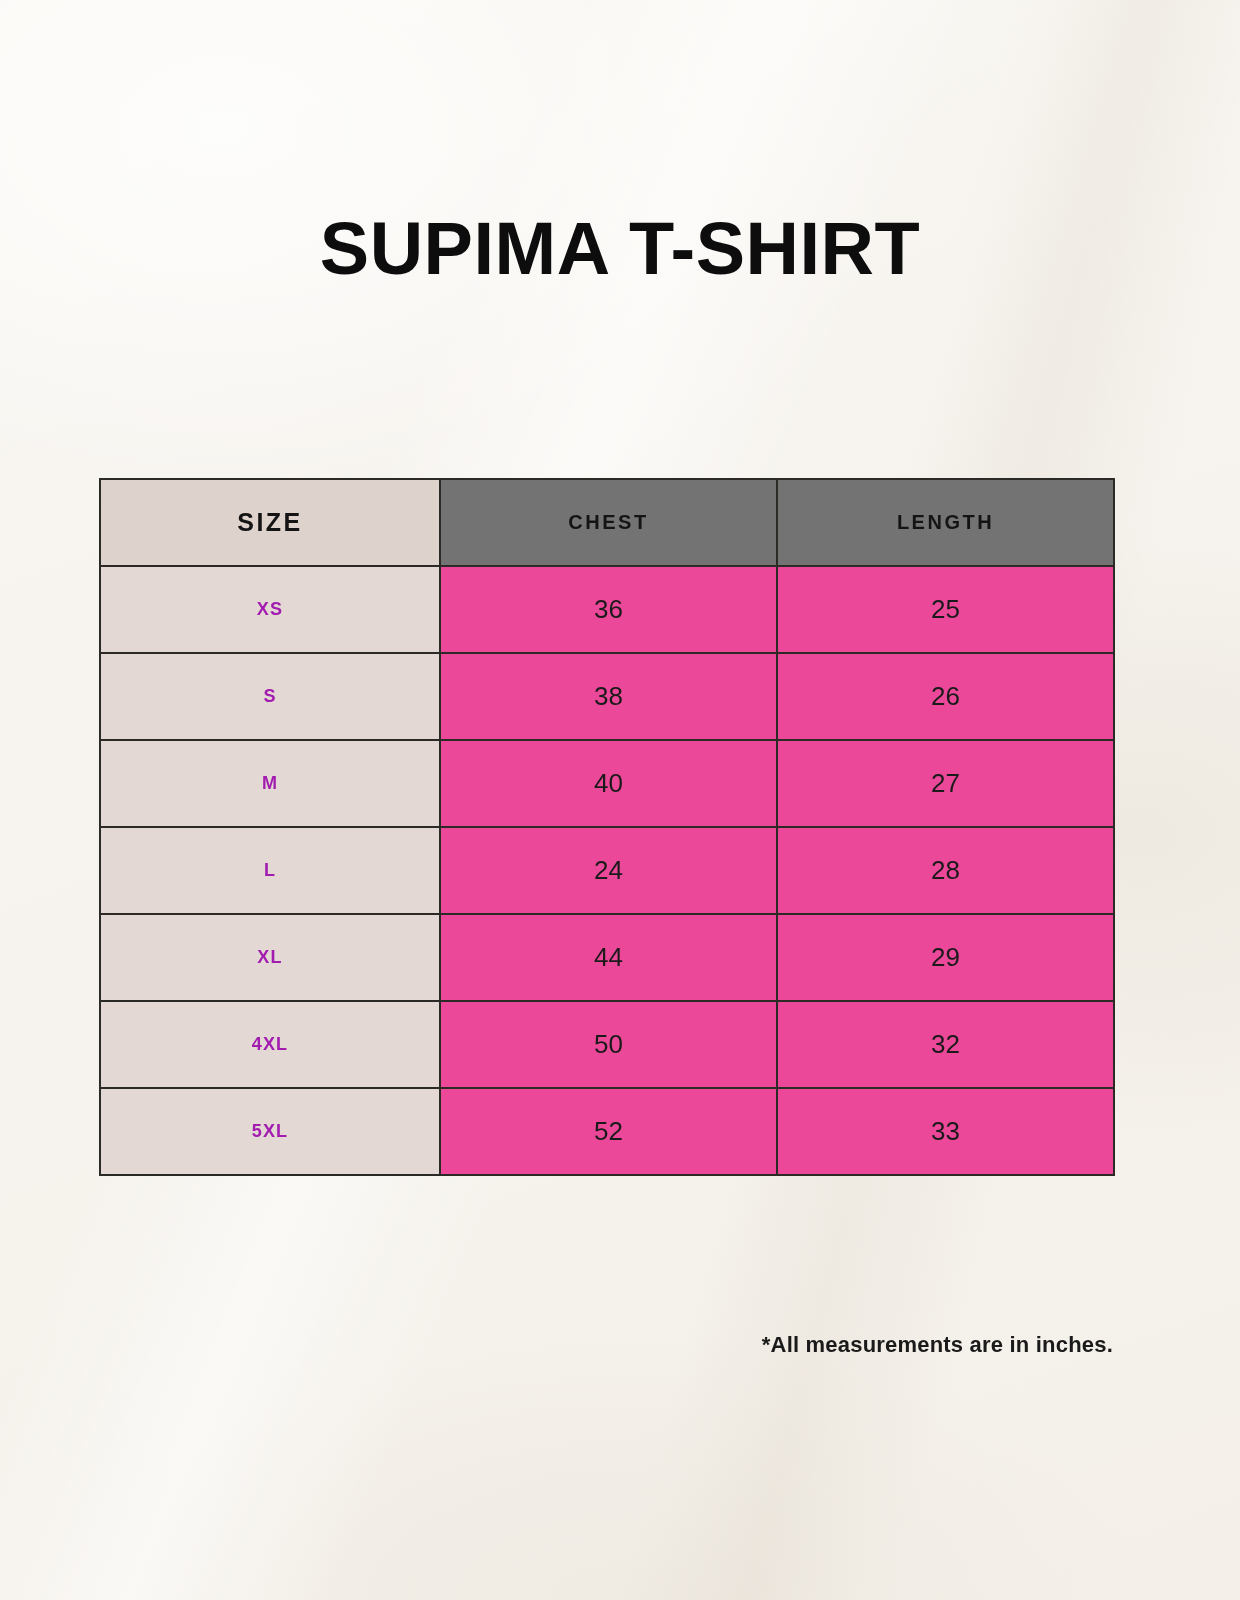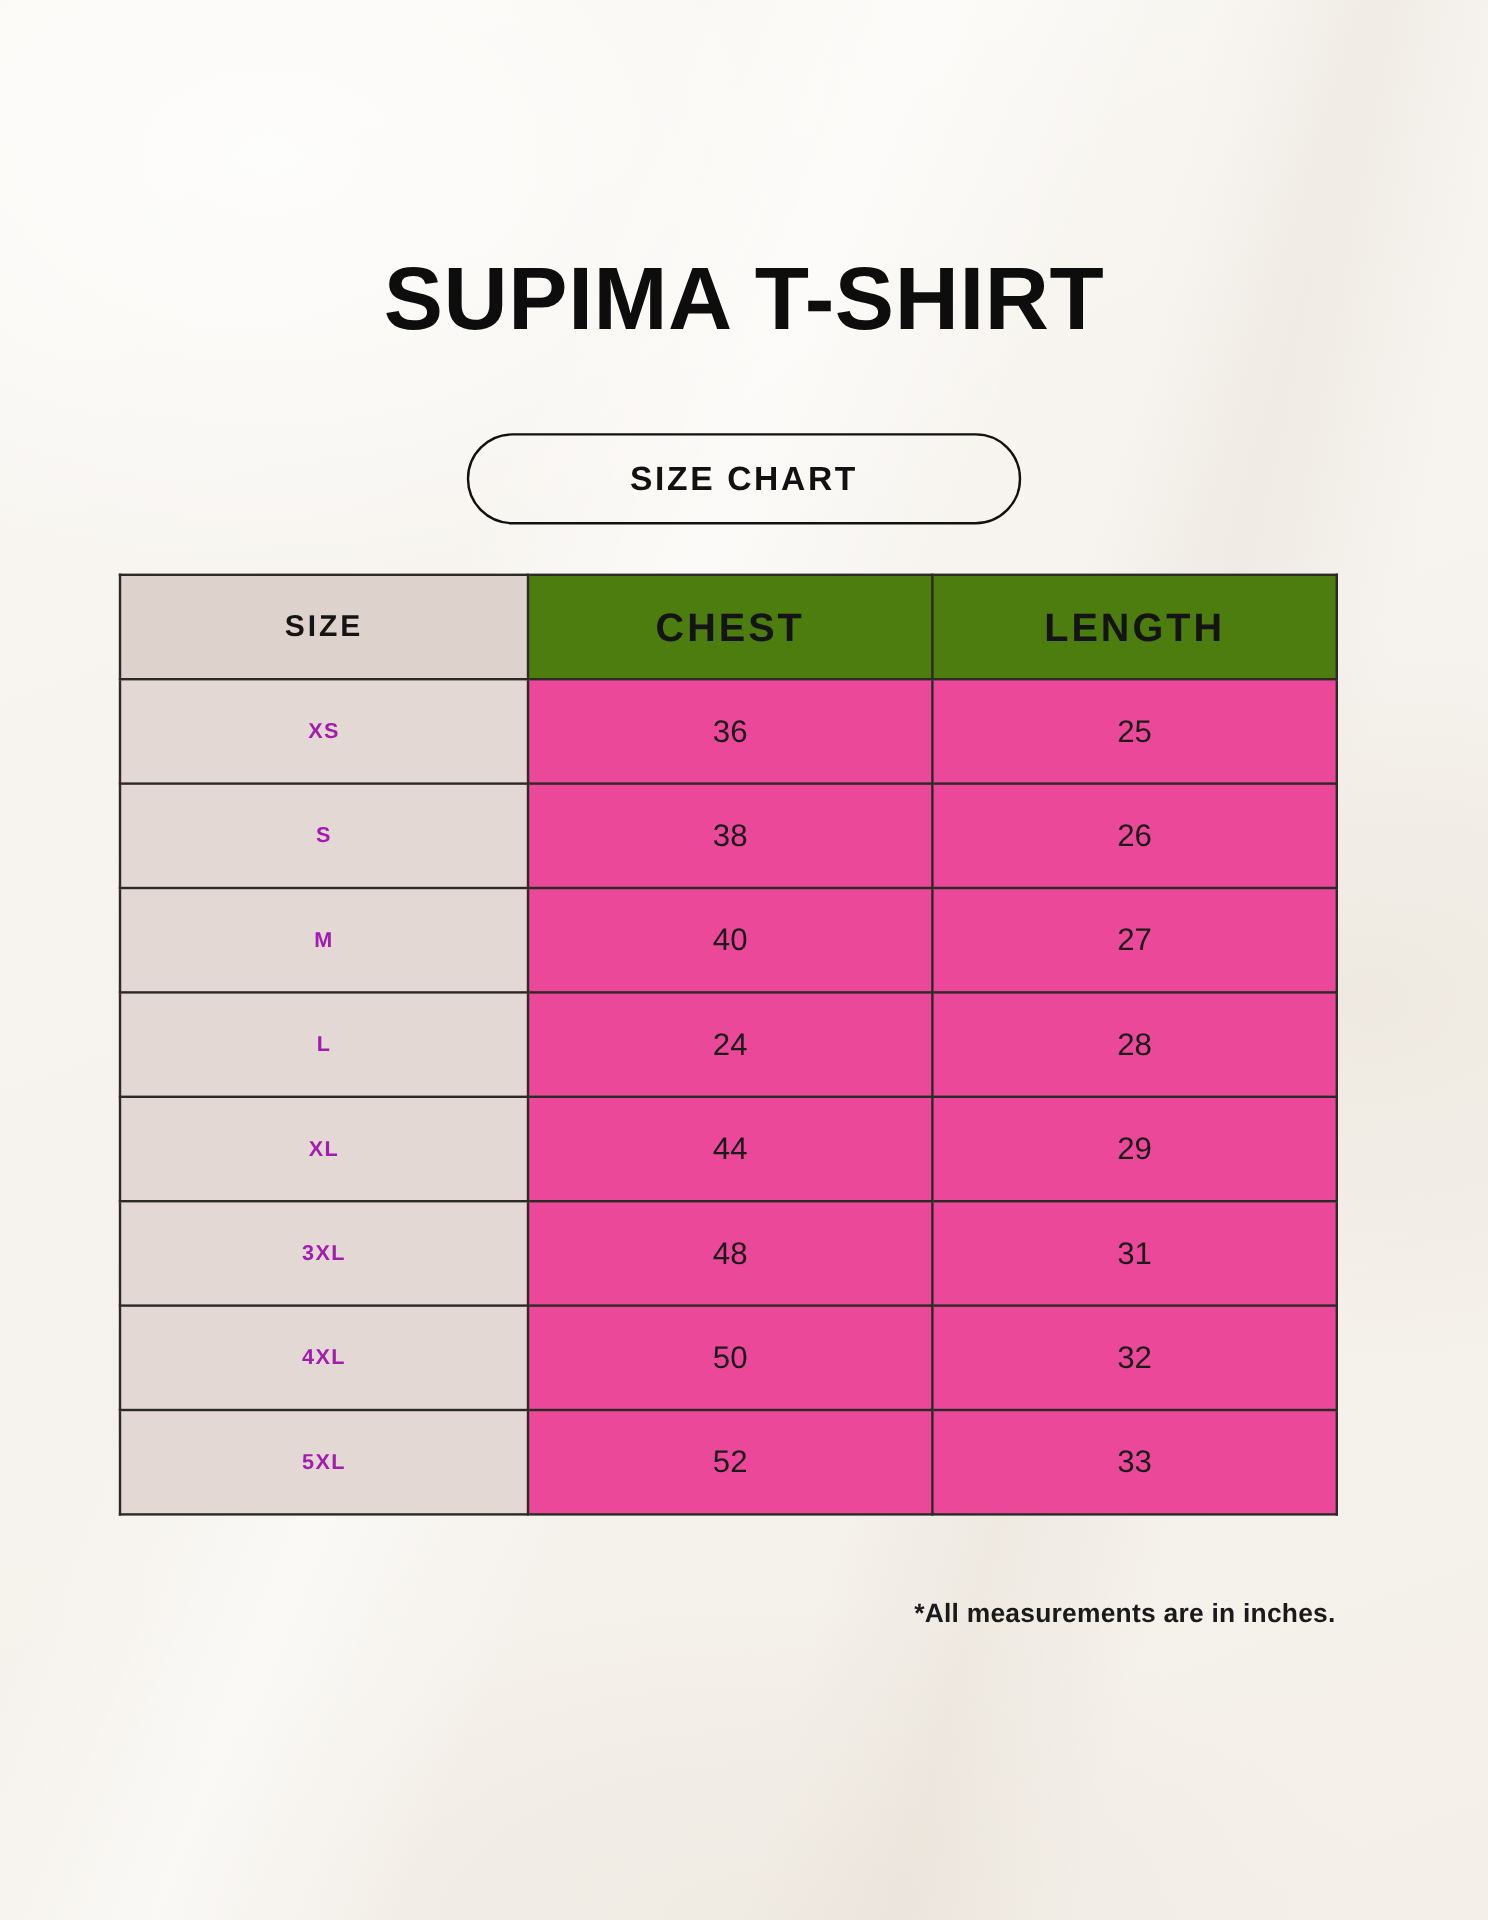--- a/index.html
+++ b/index.html
@@ -149,9 +149,6 @@
 
   <div class="title">SUPIMA T-SHIRT</div>
 
-  <div class="pill">
-    <span class="pill-label">SIZE CHART</span>
-  </div>
 
   <div class="table-wrap">
     <table class="size-chart">

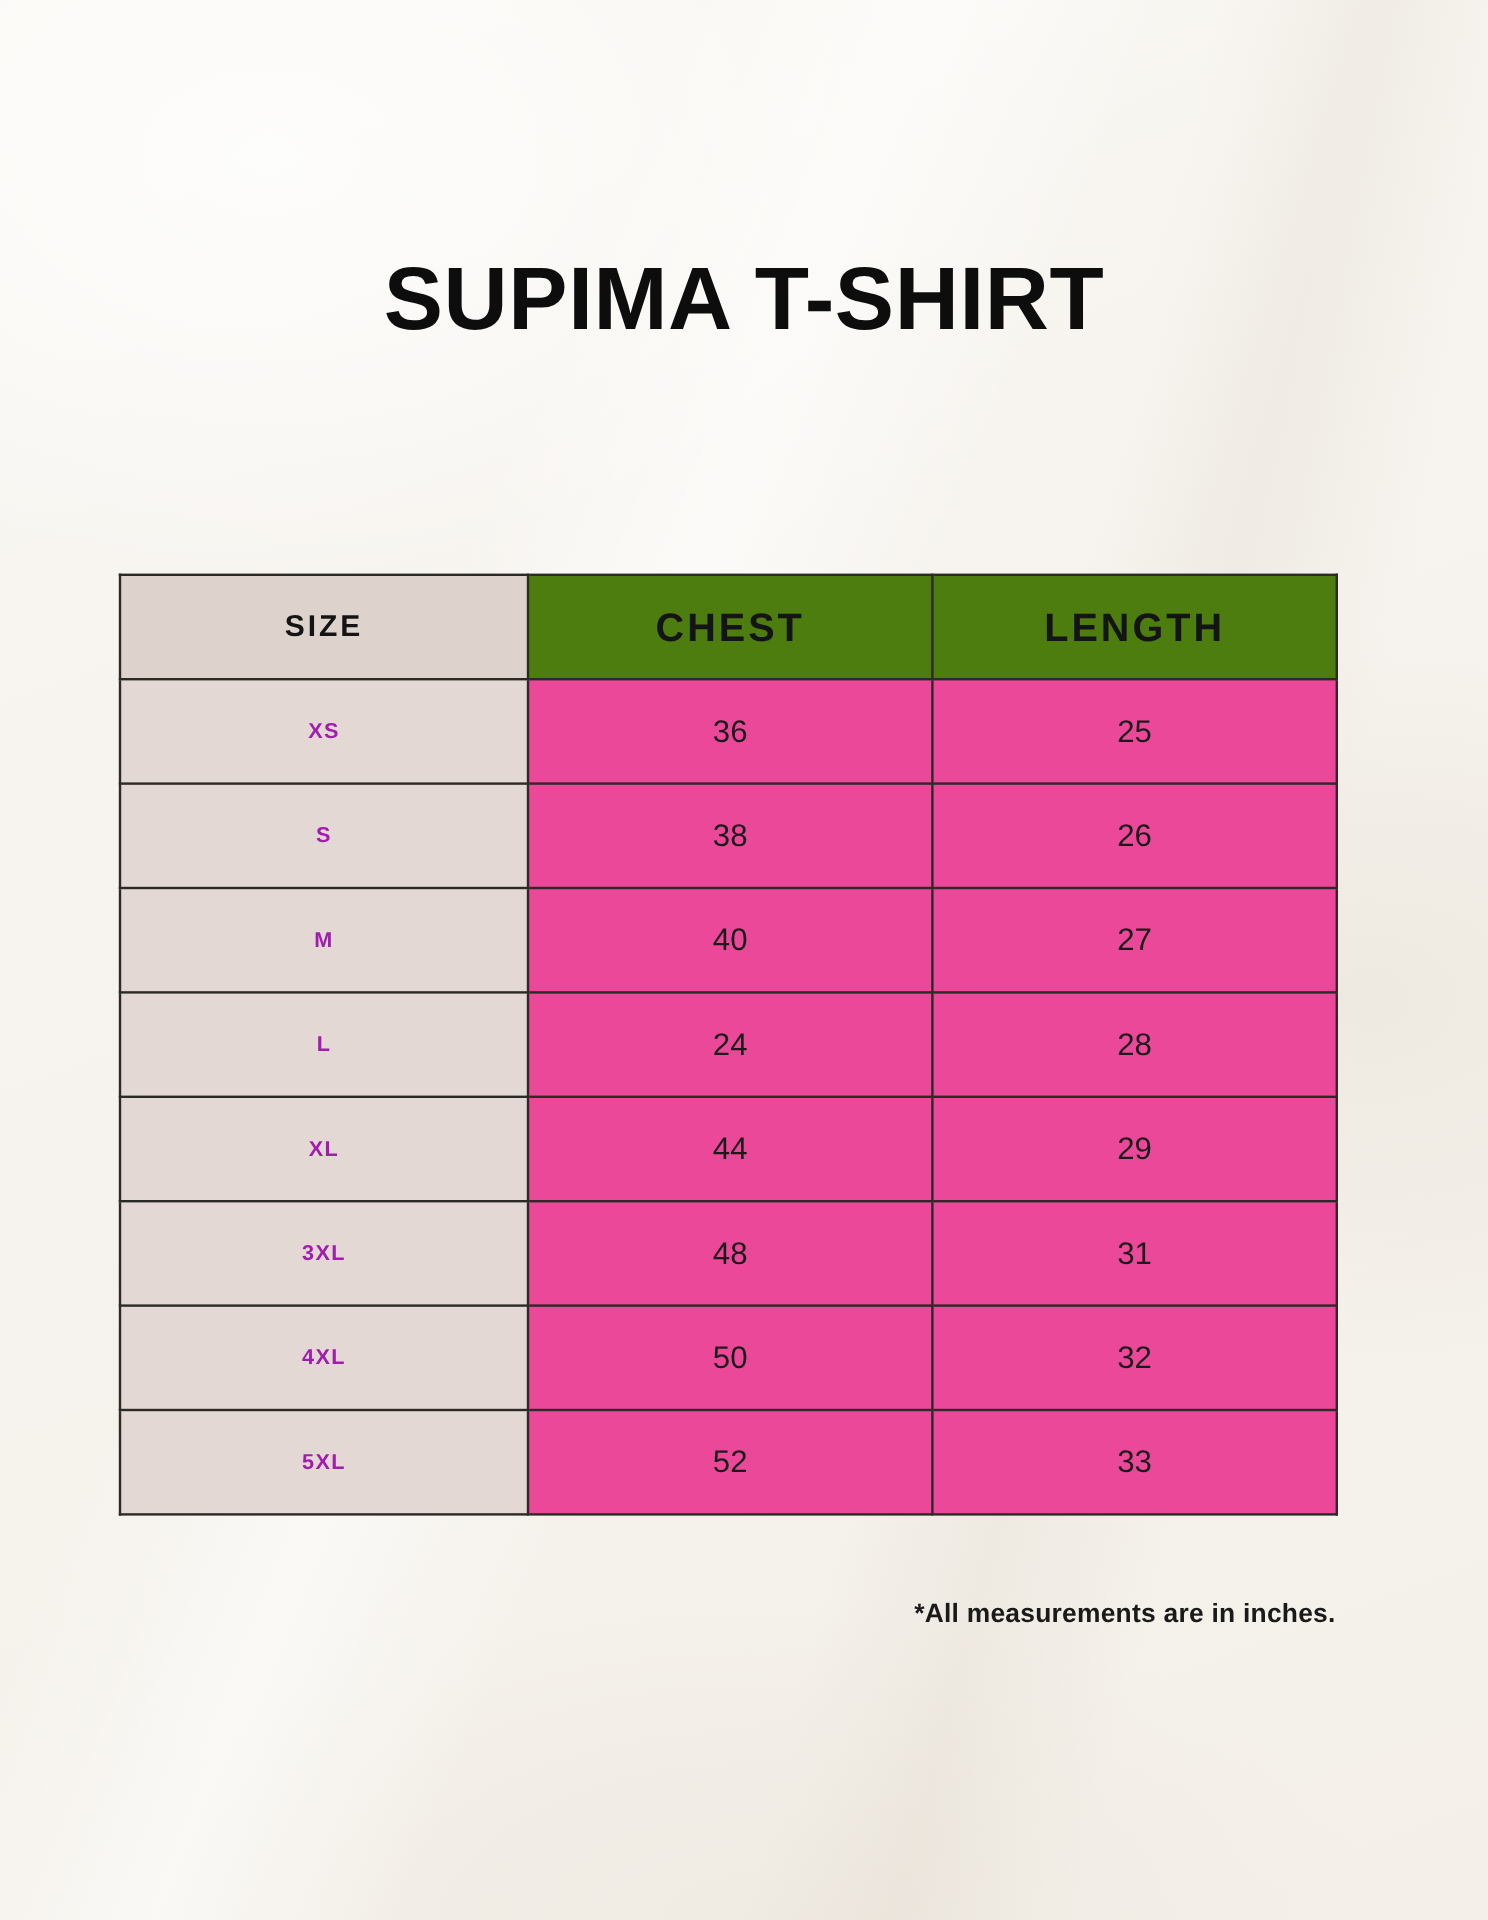--- a/index.html
+++ b/index.html
@@ -107,8 +107,8 @@
     color: #141414;
   }
   th.head-measure {
-    background: #4d7c0f;
-    font-size: 33px;
+    background: #737373;
+    font-size: 20px;
     font-weight: 700;
     letter-spacing: 2.5px;
     color: #141414;

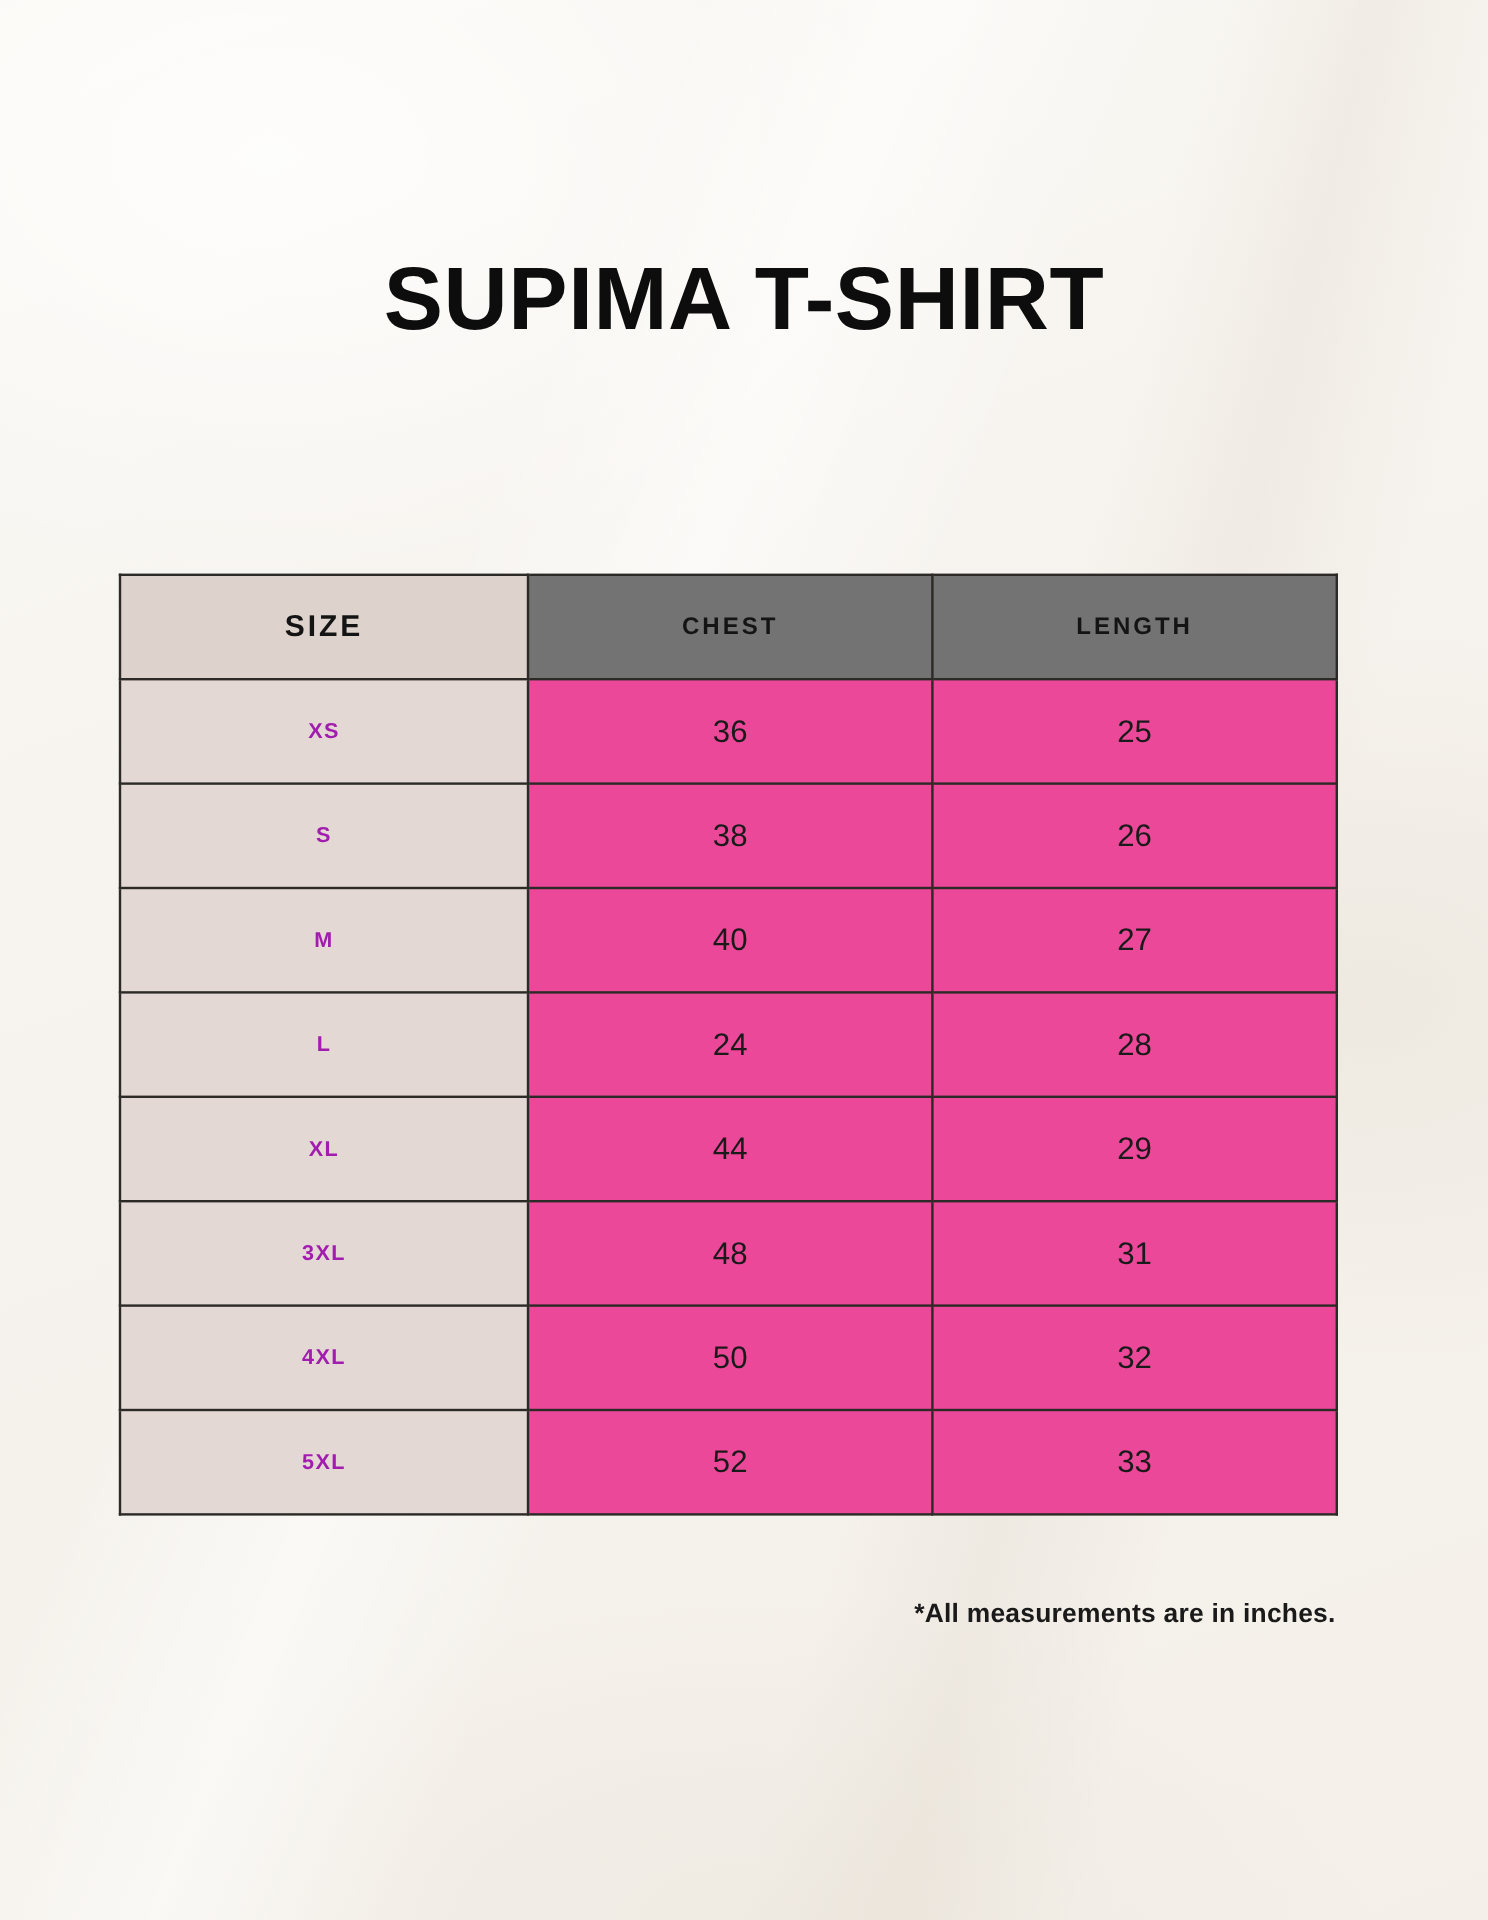--- a/index.html
+++ b/index.html
@@ -191,11 +191,6 @@
           <td class="cell-val">29</td>
         </tr>
         <tr>
-          <td class="cell-size">3XL</td>
-          <td class="cell-val">48</td>
-          <td class="cell-val">31</td>
-        </tr>
-        <tr>
           <td class="cell-size">4XL</td>
           <td class="cell-val">50</td>
           <td class="cell-val">32</td>

